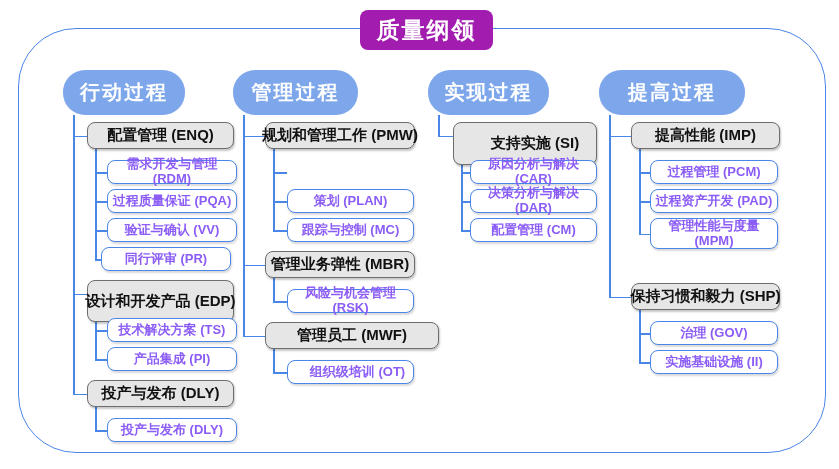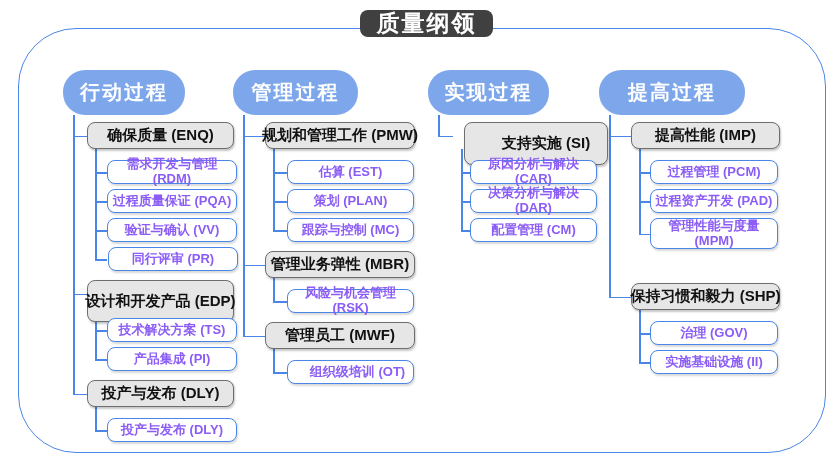--- a/index.html
+++ b/index.html
@@ -11,8 +11,8 @@
     border:1.5px solid #4a86e8; border-radius:58px; background:#ffffff;
   }
   .title-box {
-    position:absolute; left:360px; top:10px; width:133px; height:27px;
-    background:#404040; border-radius:8px; color:#ffffff;
+    position:absolute; left:360px; top:10px; width:133px; height:40px;
+    background:#a21caf; border-radius:8px; color:#ffffff;
     font-size:23px; font-weight:bold; letter-spacing:2px;
     display:flex; align-items:center; justify-content:center; z-index:5;
   }

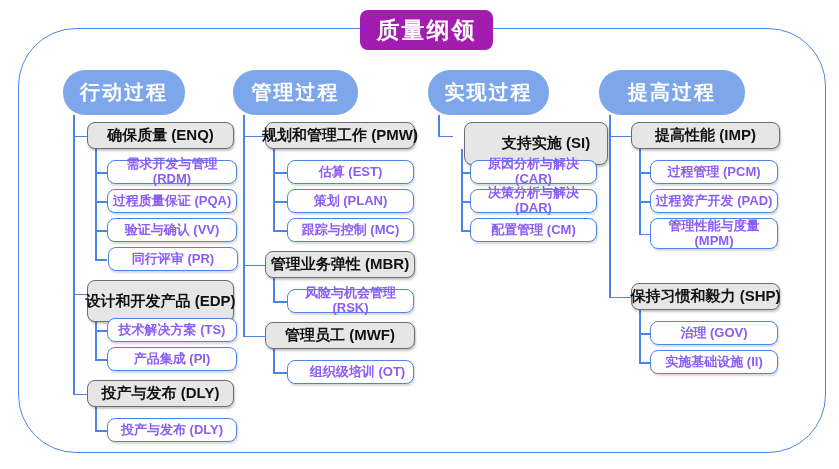--- a/index.html
+++ b/index.html
@@ -45,7 +45,7 @@
   <div class="outer-frame"></div>
   <div class="title-box">质量纲领</div>
 <div class="hdr" style="left: 63px; width: 122px;">行动过程</div>
-    <div class="gray-node" style="left: 87px; top: 122px; width: 147px; height: 27px;">确保质量 (ENQ)</div>
+    <div class="gray-node" style="left: 87px; top: 122px; width: 147px; height: 27px;">配置管理 (ENQ)</div>
     <div class="hline" style="left: 73px; top: 135.5px; width: 14px;"></div>
     <div class="white-node" style="left: 107px; top: 160px; width: 130px; height: 24px;">需求开发与管理 (RDM)</div>
     <div class="hline" style="left: 95px; top: 172px; width: 12px;"></div>

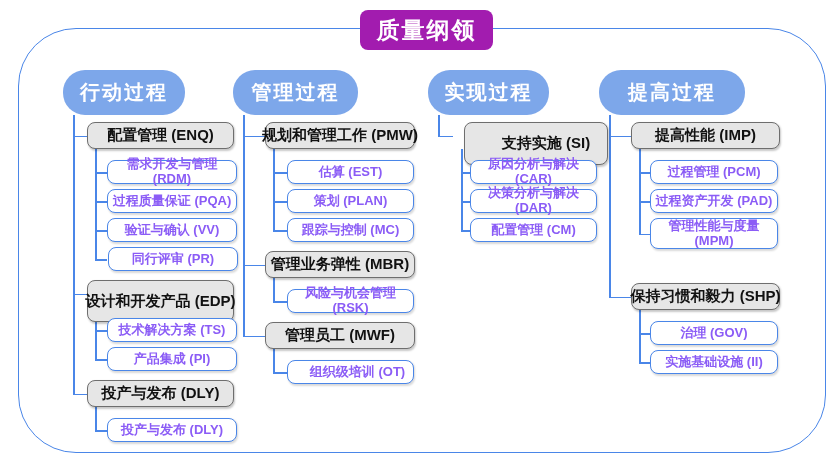--- a/index.html
+++ b/index.html
@@ -91,7 +91,7 @@
     <div class="vline" style="left: 273px; top: 349px; height: 23px;"></div>
     <div class="vline" style="left: 243px; top: 115px; height: 220.5px;"></div>
     <div class="hdr" style="left: 428px; width: 121px;">实现过程</div>
-    <div class="gray-node" style="left: 464px; top: 122px; width: 144px; height: 43px; padding-left: 20px;">支持实施 (SI)</div>
+    <div class="gray-node" style="left: 453px; top: 122px; width: 144px; height: 43px; padding-left: 20px;">支持实施 (SI)</div>
     <div class="hline" style="left: 438px; top: 135.5px; width: 15px;"></div>
     <div class="white-node" style="left: 470px; top: 160px; width: 127px; height: 24px;">原因分析与解决 (CAR)</div>
     <div class="hline" style="left: 461px; top: 172px; width: 9px;"></div>

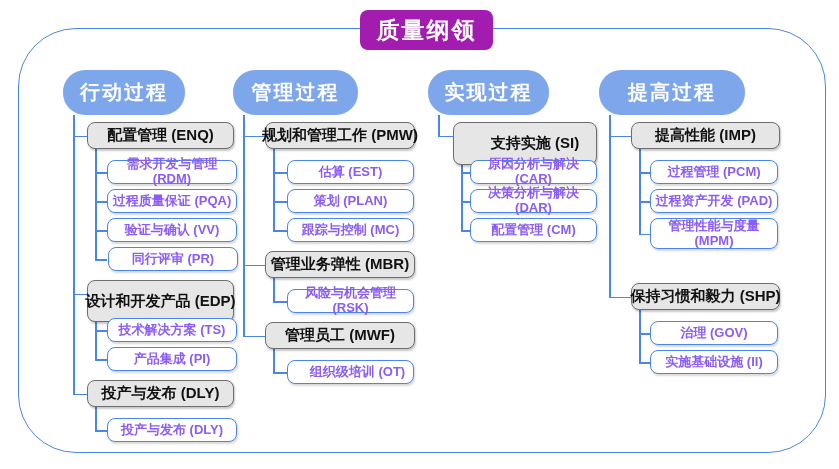--- a/index.html
+++ b/index.html
@@ -72,7 +72,6 @@
     <div class="hdr" style="left: 233px; width: 125px;">管理过程</div>
     <div class="gray-node" style="left: 265px; top: 122px; width: 150px; height: 27px;">规划和管理工作 (PMW)</div>
     <div class="hline" style="left: 243px; top: 135.5px; width: 22px;"></div>
-    <div class="white-node" style="left: 287px; top: 160px; width: 127px; height: 24px;">估算 (EST)</div>
     <div class="hline" style="left: 273px; top: 172px; width: 14px;"></div>
     <div class="white-node" style="left: 287px; top: 189px; width: 127px; height: 24px;">策划 (PLAN)</div>
     <div class="hline" style="left: 273px; top: 201px; width: 14px;"></div>

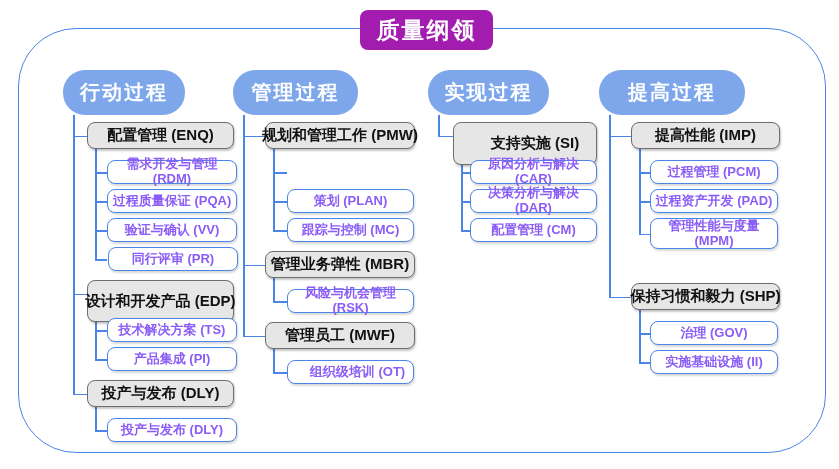--- a/index.html
+++ b/index.html
@@ -53,7 +53,7 @@
     <div class="hline" style="left: 95px; top: 201px; width: 12px;"></div>
     <div class="white-node" style="left: 107px; top: 218px; width: 130px; height: 24px;">验证与确认 (VV)</div>
     <div class="hline" style="left: 95px; top: 230px; width: 12px;"></div>
-    <div class="white-node" style="left: 108px; top: 247px; width: 130px; height: 24px;">同行评审 (PR)</div>
+    <div class="white-node" style="left: 101px; top: 247px; width: 130px; height: 24px;">同行评审 (PR)</div>
     <div class="hline" style="left: 95px; top: 259px; width: 12px;"></div>
     <div class="vline" style="left: 95px; top: 149px; height: 110px;"></div>
     <div class="gray-node" style="left: 87px; top: 280px; width: 147px; height: 42px;">设计和开发产品 (EDP)</div>

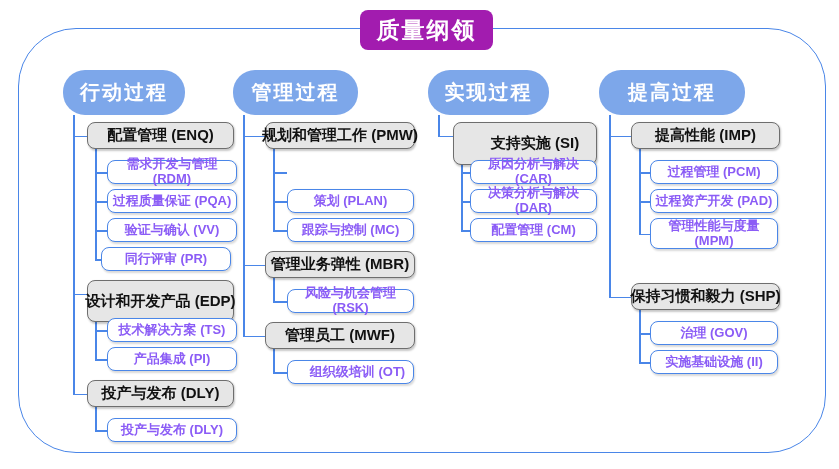--- a/index.html
+++ b/index.html
@@ -83,7 +83,7 @@
     <div class="white-node" style="left: 287px; top: 289px; width: 127px; height: 24px;">风险与机会管理 (RSK)</div>
     <div class="hline" style="left: 273px; top: 301px; width: 14px;"></div>
     <div class="vline" style="left: 273px; top: 278px; height: 23px;"></div>
-    <div class="gray-node" style="left: 265px; top: 322px; width: 150px; height: 27px; text-align: center;">管理员工 (MWF)</div>
+    <div class="gray-node" style="left: 265px; top: 322px; width: 174px; height: 27px; text-align: center;">管理员工 (MWF)</div>
     <div class="hline" style="left: 243px; top: 335.5px; width: 22px;"></div>
     <div class="white-node" style="left: 287px; top: 360px; width: 127px; height: 24px; padding-left: 16px;">组织级培训 (OT)</div>
     <div class="hline" style="left: 273px; top: 372px; width: 14px;"></div>

